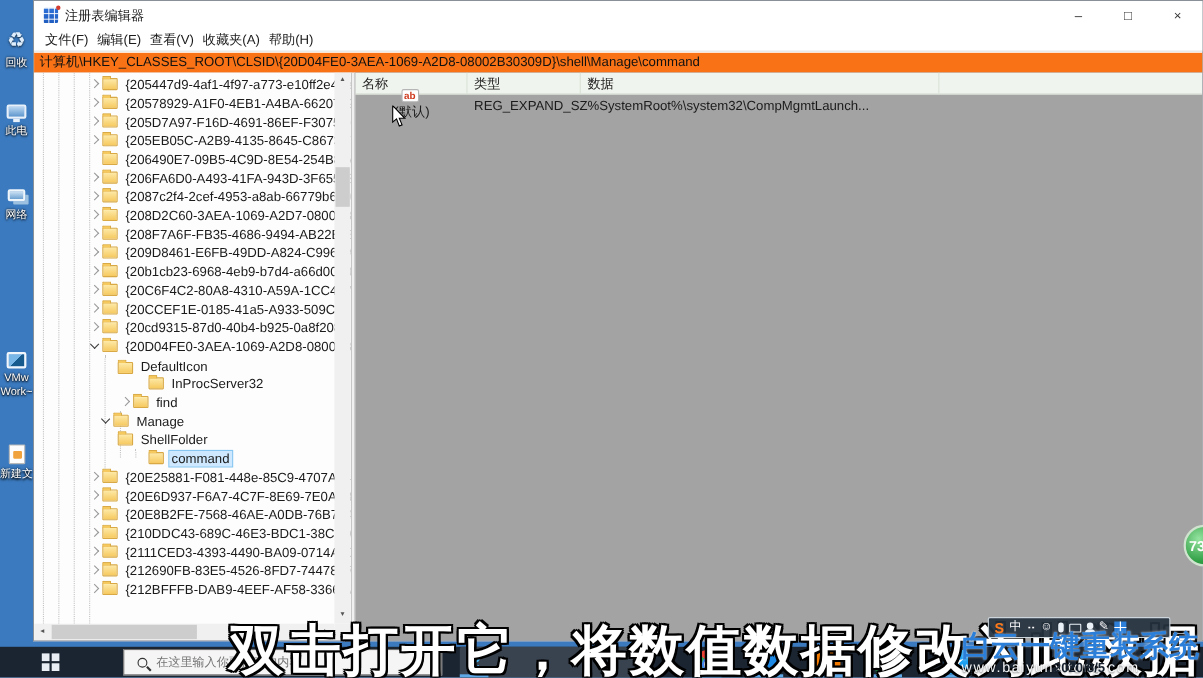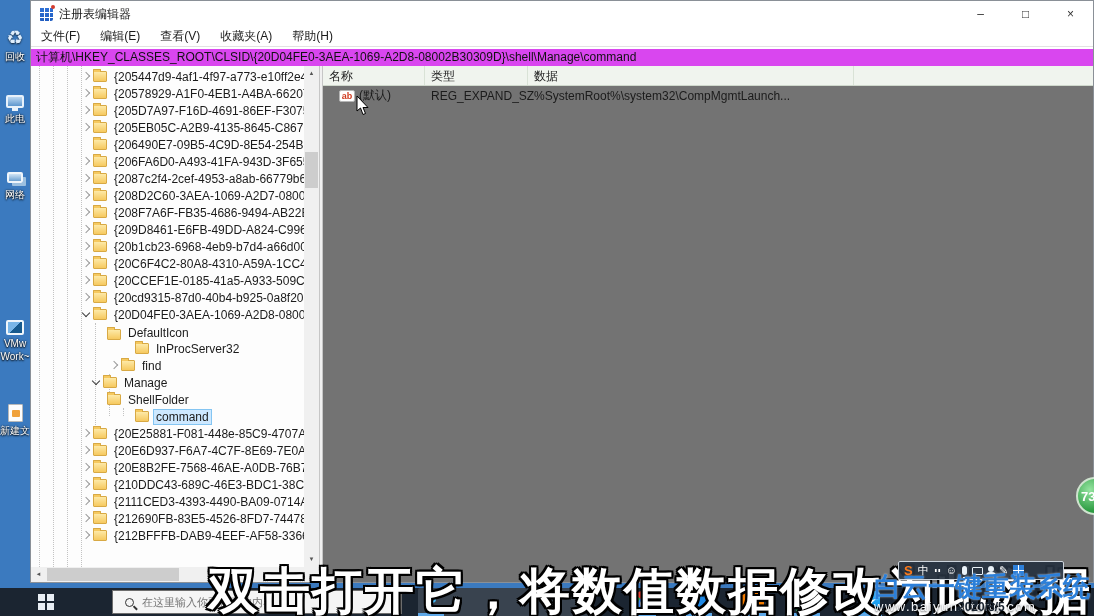--- a/index.html
+++ b/index.html
@@ -31,7 +31,7 @@
   .title-text { font-size:12px; color:#1b1b1b; }
   .win-controls { margin-left:auto; display:flex; height:100%; }
   .win-btn { width:45px; height:100%; display:flex; align-items:center; justify-content:center; font-size:12px; color:#333; }
-  .menubar { height:19px; display:flex; align-items:center; gap:20px; padding-left:10px; font-size:12px; color:#1b1b1b; background:#fff; flex:0 0 auto; }
+  .menubar { height:19px; display:flex; align-items:center; gap:8px; padding-left:10px; font-size:12px; color:#1b1b1b; background:#fff; flex:0 0 auto; }
   .addressbar { height:20px; flex:0 0 auto; border-top:1px solid #e2e2e2; border-bottom:1px solid #aeaeae; }
   .addressbar input { width:100%; height:100%; border:none; outline:none; font-size:12px; color:#111; padding:0 5px; font-family:"Liberation Sans",sans-serif; background:#d946ef; }
 

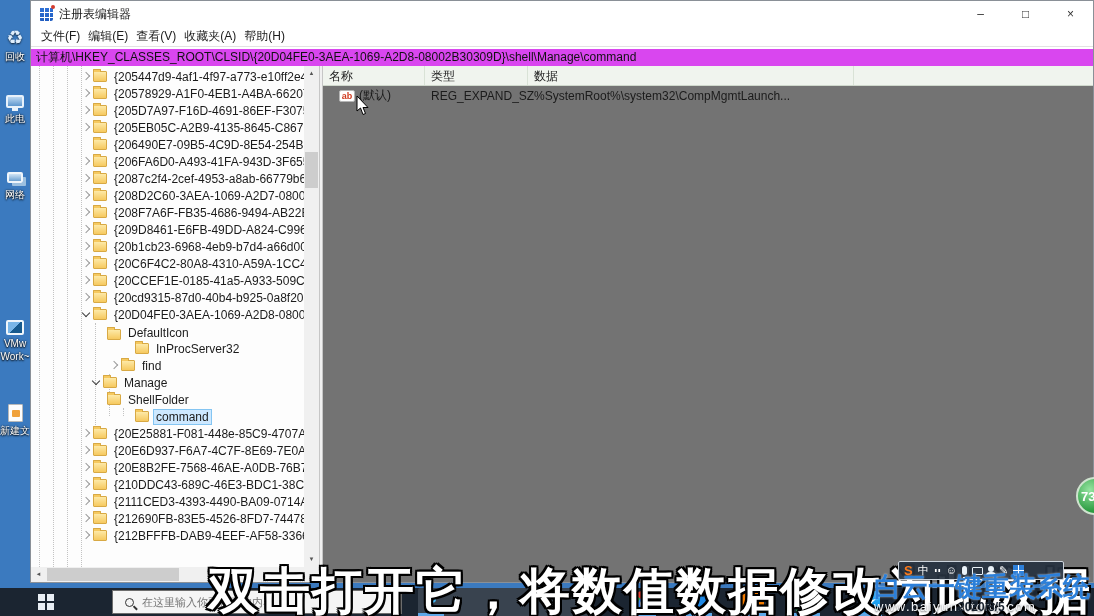--- a/index.html
+++ b/index.html
@@ -33,7 +33,7 @@
   .win-btn { width:45px; height:100%; display:flex; align-items:center; justify-content:center; font-size:12px; color:#333; }
   .menubar { height:19px; display:flex; align-items:center; gap:8px; padding-left:10px; font-size:12px; color:#1b1b1b; background:#fff; flex:0 0 auto; }
   .addressbar { height:20px; flex:0 0 auto; border-top:1px solid #e2e2e2; border-bottom:1px solid #aeaeae; }
-  .addressbar input { width:100%; height:100%; border:none; outline:none; font-size:12px; color:#111; padding:0 5px; font-family:"Liberation Sans",sans-serif; background:#d946ef; }
+  .addressbar input { width:100%; height:100%; border:none; outline:none; font-size:12px; color:#111; padding:0 5px; font-family:"Liberation Sans",sans-serif; background:#f97316; }
 
   .main { flex:1 1 auto; display:flex; position:relative; min-height:0; }
   .tree-pane { width:288px; flex:0 0 auto; background:#fdfdfd; position:relative; overflow:hidden; }

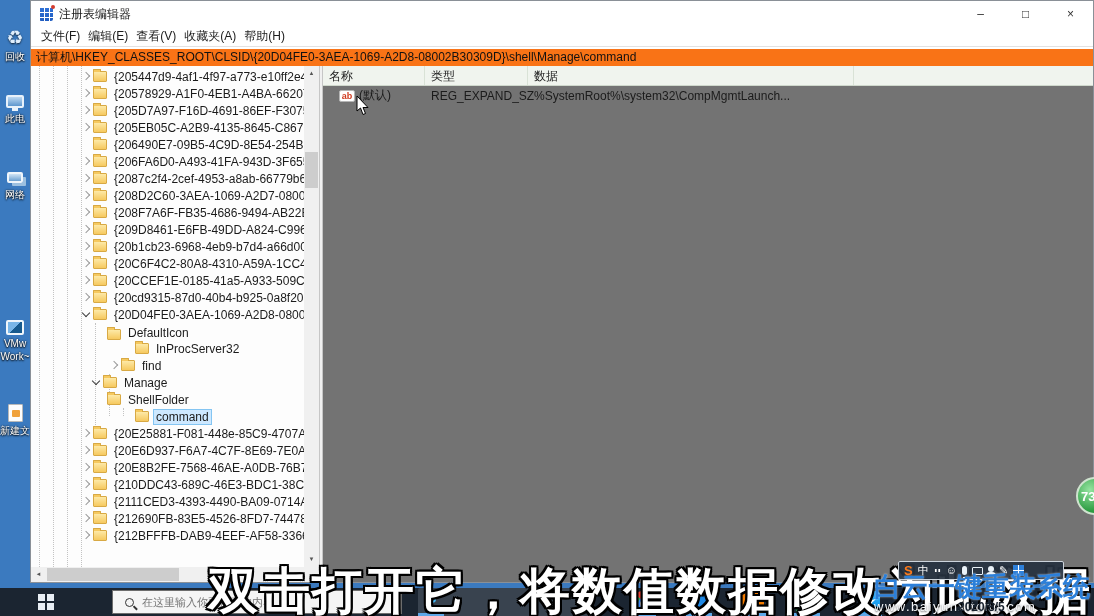--- a/index.html
+++ b/index.html
@@ -38,7 +38,7 @@
   .main { flex:1 1 auto; display:flex; position:relative; min-height:0; }
   .tree-pane { width:288px; flex:0 0 auto; background:#fdfdfd; position:relative; overflow:hidden; }
   .splitter { width:4px; flex:0 0 auto; background:#f0f0f0; border-left:1px solid #c6c6c6; border-right:1px solid #c6c6c6; }
-  .list-pane { flex:1 1 auto; background:#737373; position:relative; overflow:hidden; }
+  .list-pane { flex:1 1 auto; background:#a3a3a3; position:relative; overflow:hidden; }
 
   .tree-rows { position:absolute; left:0; top:2px; right:15px; }
   .trow { height:17px; display:flex; align-items:center; font-size:12px; color:#1b1b1b; white-space:nowrap; }

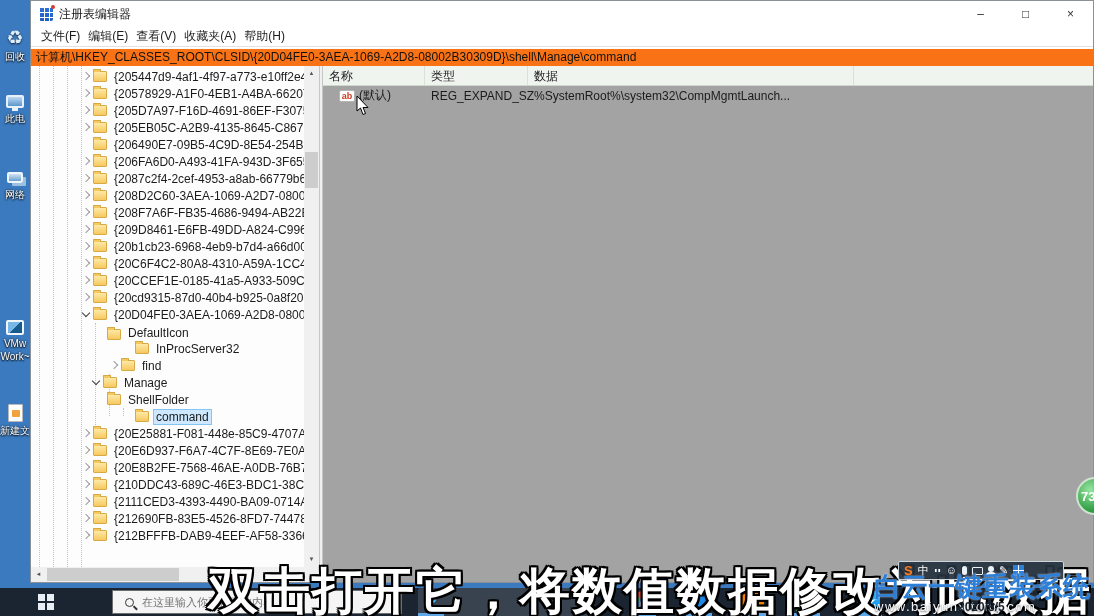--- a/index.html
+++ b/index.html
@@ -66,7 +66,7 @@
   .hcell { padding:2px 6px; border-right:1px solid #d9e2d6; }
   .hcell.c-name { width:102px; } .hcell.c-type { width:103px; } .hcell.c-data { width:326px; }
   .list-row { position:absolute; left:0; right:0; top:21px; height:17px; display:flex; align-items:center; font-size:12px; color:#1b1b1b; }
-  .cell-name { width:102px; display:flex; align-items:center; padding-left:16px; }
+  .cell-name { width:102px; display:flex; align-items:center; padding-left:1px;flex-direction:column; }
   .cell-type { width:103px; padding-left:6px; }
   .cell-data { flex:1; padding-left:6px; white-space:nowrap; overflow:hidden; }
   .ab-icon { width:16px; height:12px; background:#fff; border:1px solid #b5b5b5; border-radius:2px; color:#cf3a1f; font-size:9px; font-weight:bold; line-height:10px; text-align:center; margin-right:4px; flex:0 0 auto; }

